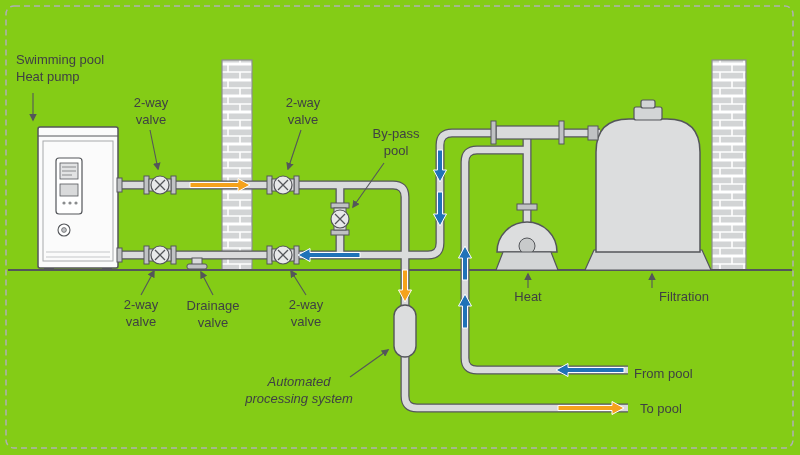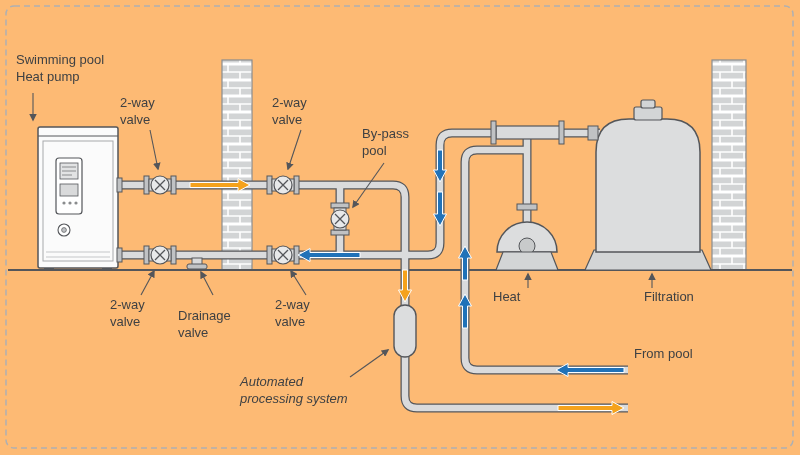--- a/index.html
+++ b/index.html
@@ -3,7 +3,7 @@
 <meta charset="utf-8">
 <style>
   html,body{margin:0;padding:0;background:#fff;}
-  #canvas{position:relative;width:800px;height:455px;background:#fdba74;overflow:hidden;
+  #canvas{position:relative;width:800px;height:455px;background:#84cc16;overflow:hidden;
           font-family:"Liberation Sans",sans-serif;}
   #canvas svg{position:absolute;left:0;top:0;}
   .lbl{position:absolute;font-size:13px;line-height:1.3;color:var(--text,#3f4143);

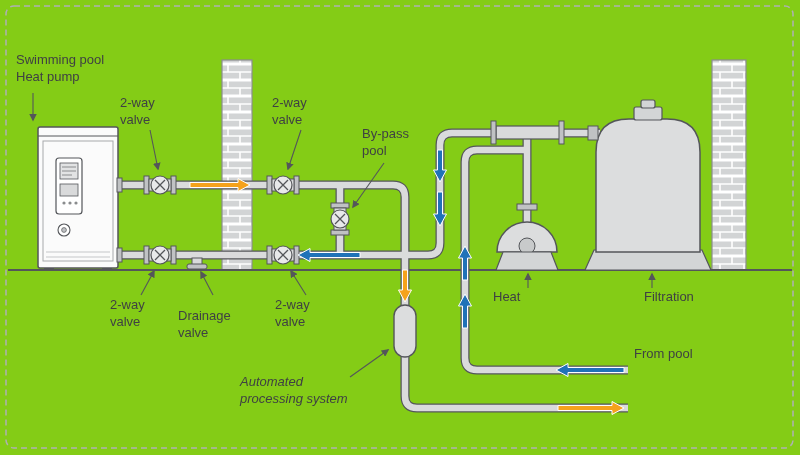--- a/index.html
+++ b/index.html
@@ -7,7 +7,7 @@
           font-family:"Liberation Sans",sans-serif;}
   #canvas svg{position:absolute;left:0;top:0;}
   .lbl{position:absolute;font-size:13px;line-height:1.3;color:var(--text,#3f4143);
-       white-space:pre-line;text-align:left;}
+       white-space:pre-line;text-align:center;}
   .lbl-heatpump{left:16px;top:52px;width:124px;text-align:left;}
   .lbl-v-tl{left:120px;top:95px;width:62px;}
   .lbl-v-tr{left:272px;top:95px;width:62px;}

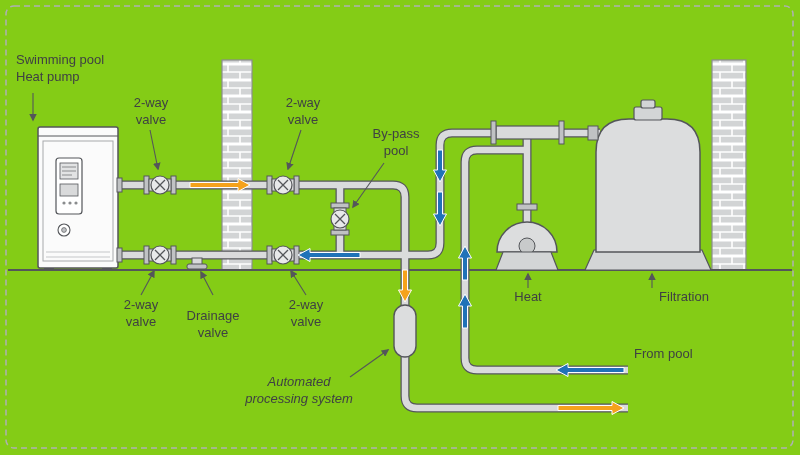--- a/index.html
+++ b/index.html
@@ -13,7 +13,7 @@
   .lbl-v-tr{left:272px;top:95px;width:62px;}
   .lbl-bypass{left:362px;top:126px;width:68px;}
   .lbl-v-bl{left:110px;top:297px;width:62px;}
-  .lbl-drain{left:178px;top:308px;width:70px;}
+  .lbl-drain{left:178px;top:298px;width:70px;}
   .lbl-v-br{left:275px;top:297px;width:62px;}
   .lbl-pump{left:493px;top:289px;width:70px;}
   .lbl-filtr{left:644px;top:289px;width:80px;}

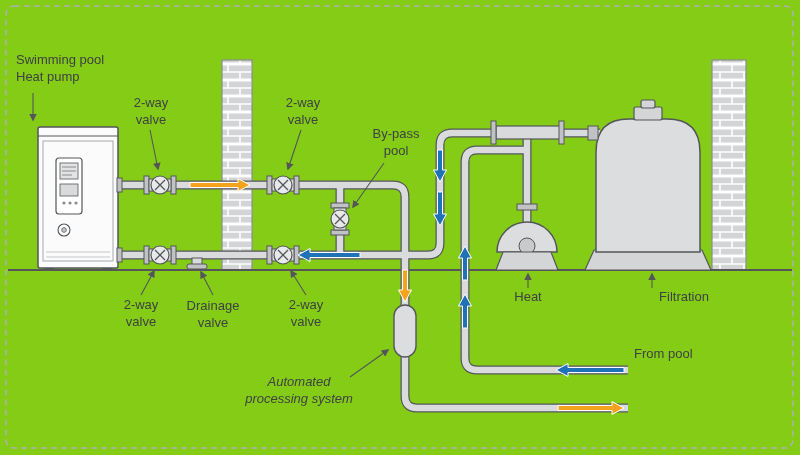--- a/index.html
+++ b/index.html
@@ -18,7 +18,7 @@
   .lbl-pump{left:493px;top:289px;width:70px;}
   .lbl-filtr{left:644px;top:289px;width:80px;}
   .lbl-aps{left:240px;top:374px;width:118px;font-style:italic;}
-  .lbl-frompool{left:634px;top:346px;width:90px;text-align:left;}
+  .lbl-frompool{left:634px;top:366px;width:90px;text-align:left;}
   .lbl-topool{left:640px;top:401px;width:90px;text-align:left;}
   .pipe-dark{fill:none;stroke:var(--pipe-stroke,#54565a);stroke-width:9;}
   .pipe-lite{fill:none;stroke:var(--pipe-fill,#dadbdc);stroke-width:6.5;}

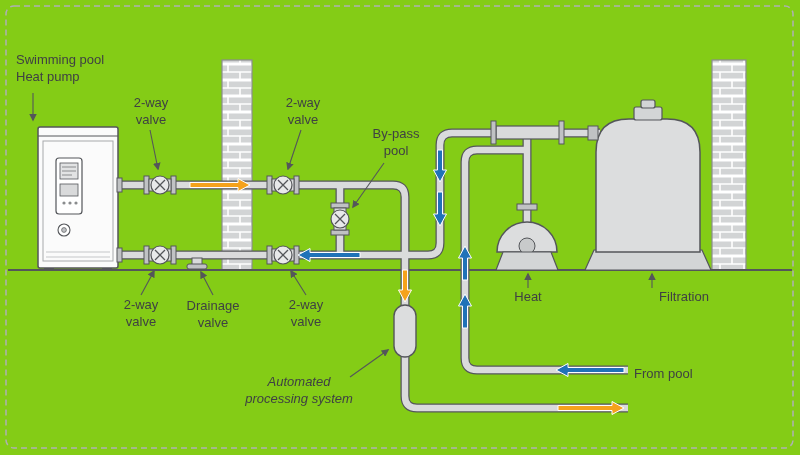--- a/index.html
+++ b/index.html
@@ -179,6 +179,7 @@
 <div class="lbl lbl-aps">Automated
 processing system</div>
 <div class="lbl lbl-frompool">From pool</div>
+<div class="lbl lbl-topool">To pool</div>
 
 </div>
 

